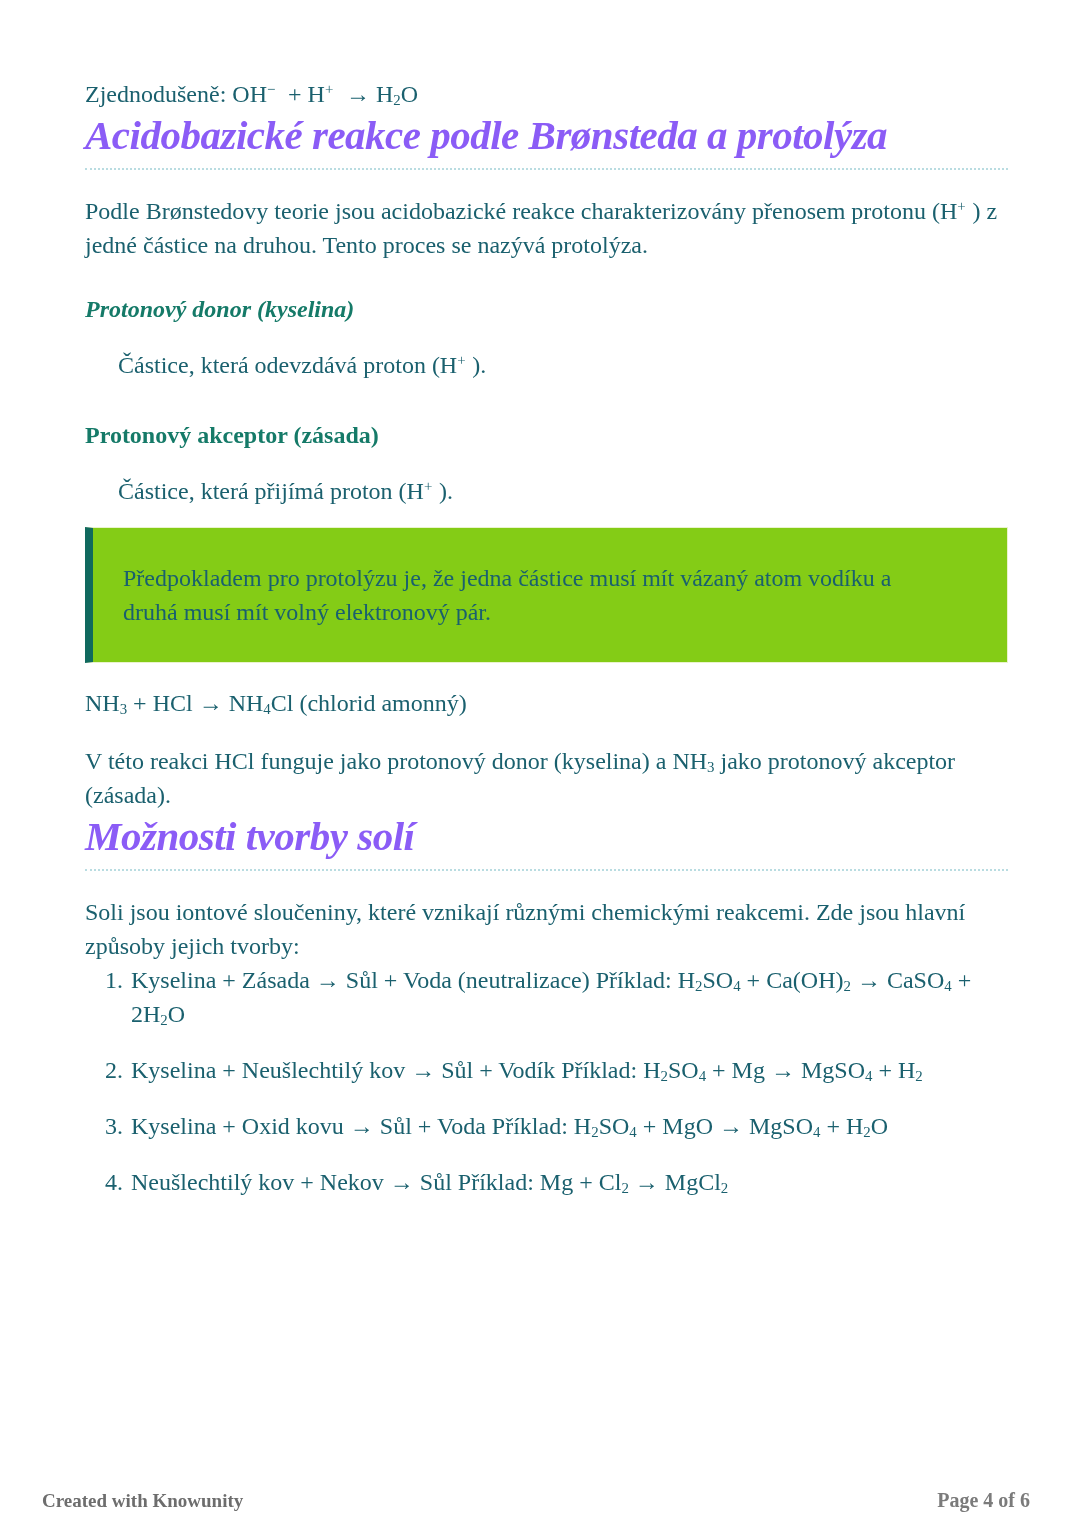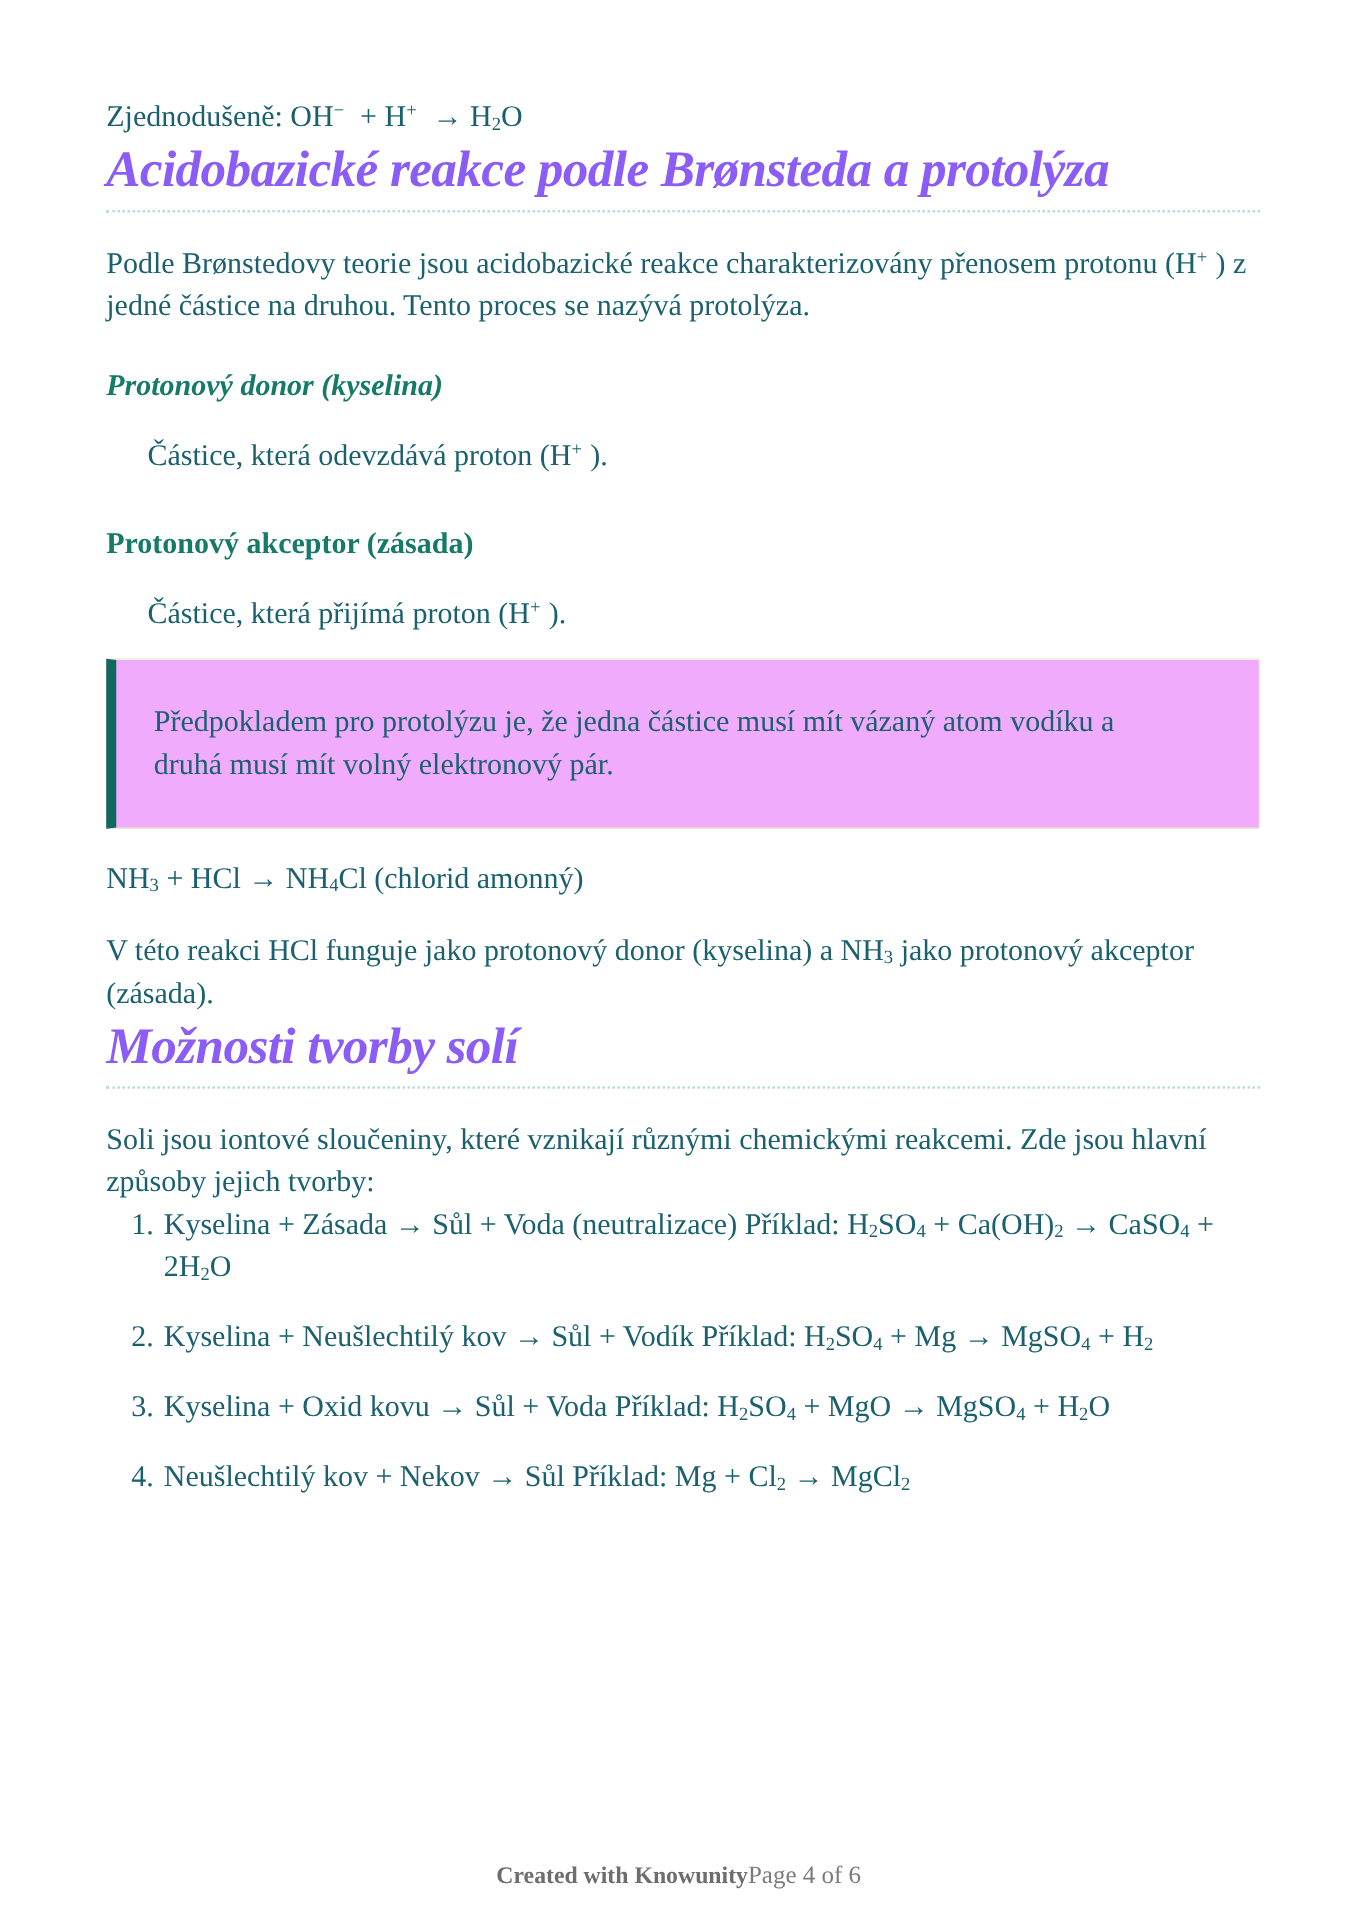--- a/index.html
+++ b/index.html
@@ -48,7 +48,7 @@
     padding-left: 33px;
   }
   .callout {
-    background: #f0abfc;
+    background: #84cc16;
     border-left: 8px solid #10695e;
     border-top: 1px solid #eaf3cd;
     border-right: 1px solid #eaf3cd;

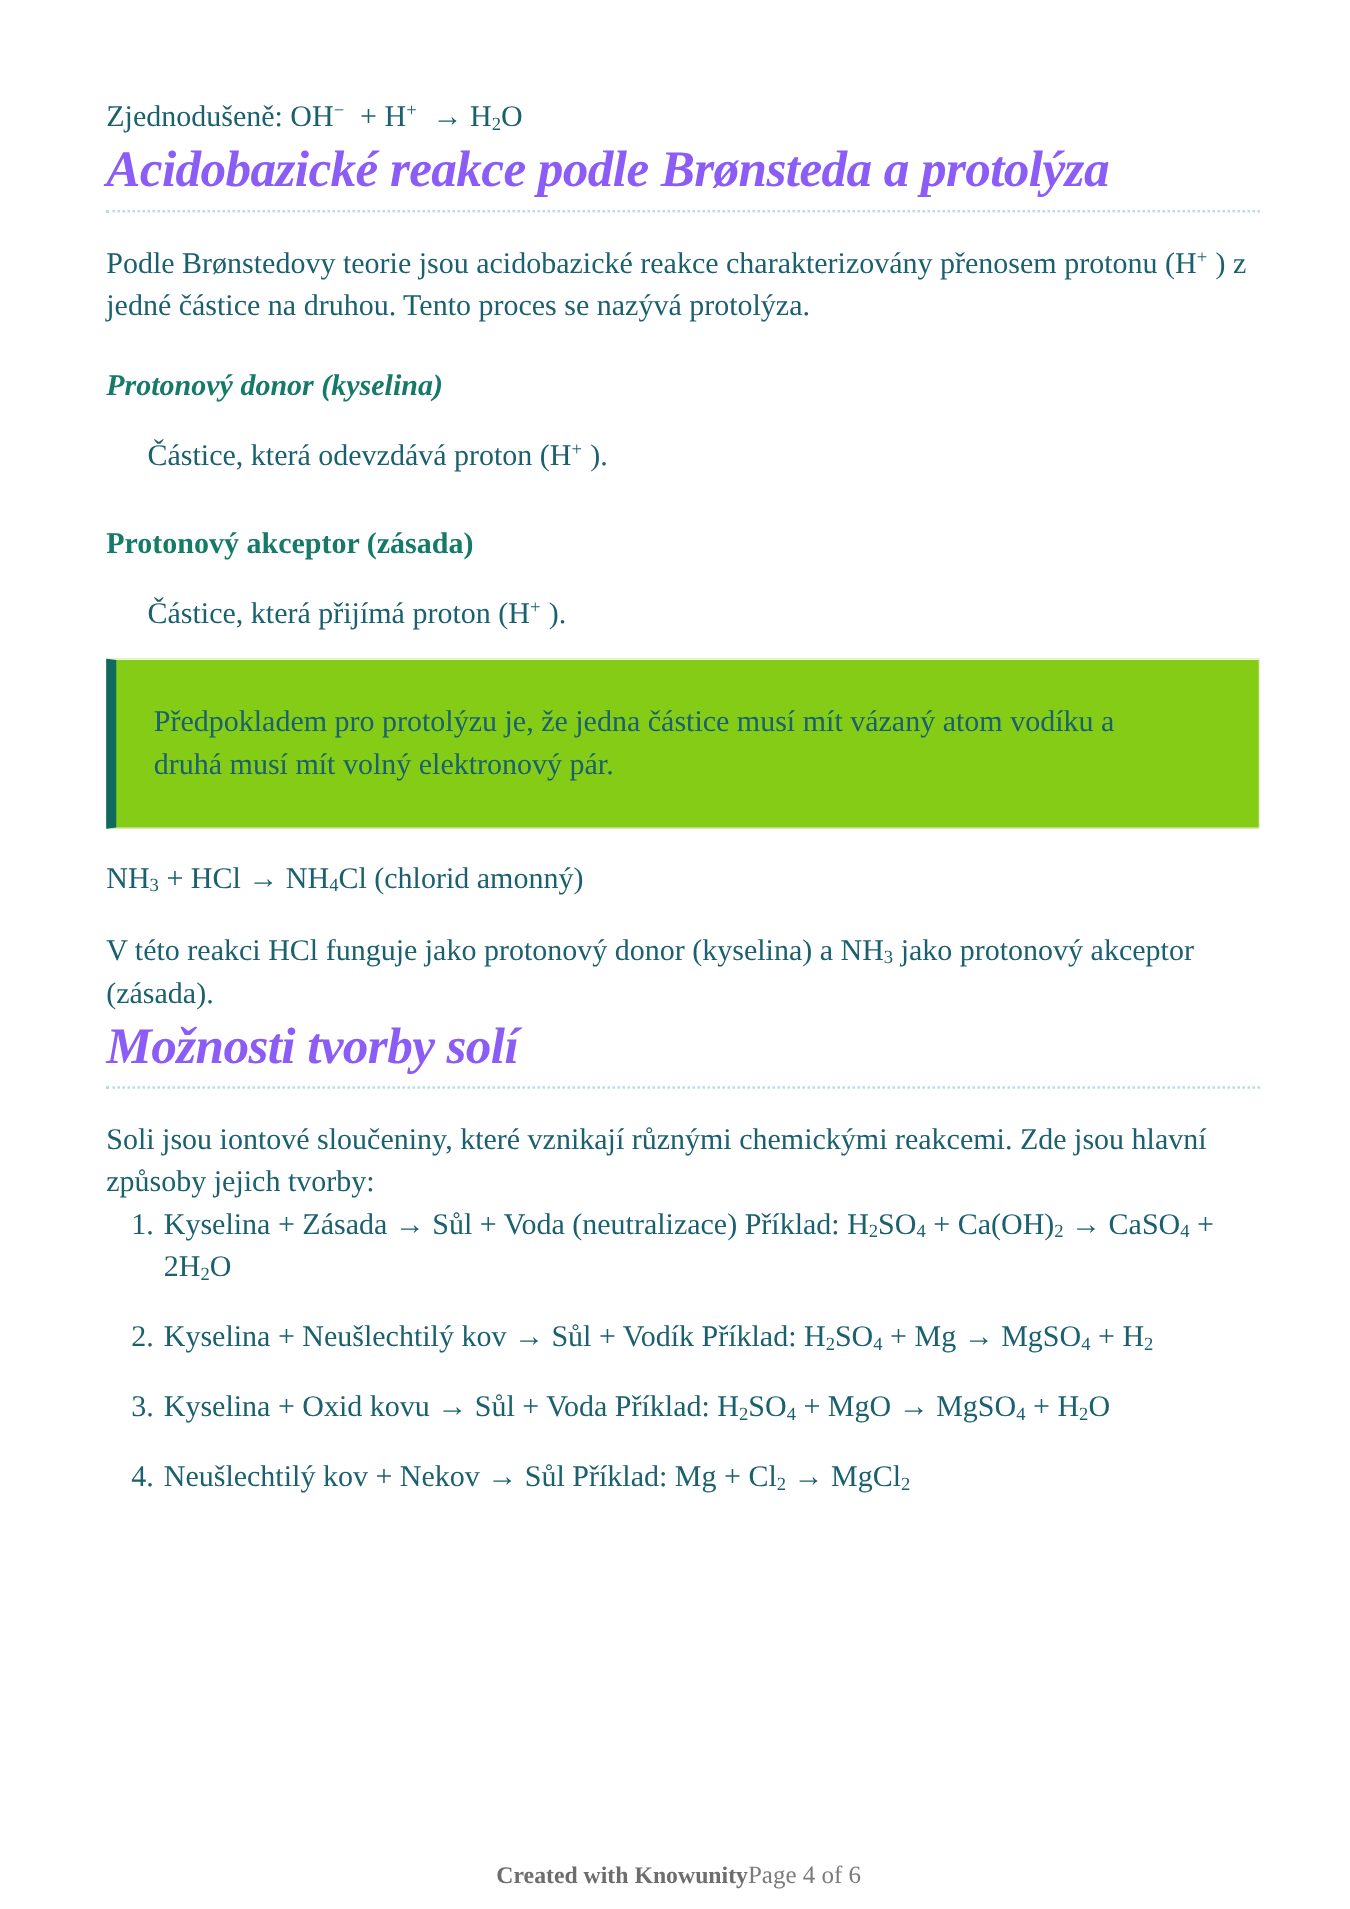--- a/index.html
+++ b/index.html
@@ -92,11 +92,11 @@
   .mt-list     { margin-top: 22px; }
   .footer {
     position: absolute;
-    left: 56px;
+    left: 42px;
     right: 50px;
     top: 1489px;
     display: flex;
-    justify-content: center;
+    justify-content: space-between;
     align-items: baseline;
   }
   .footer .left {

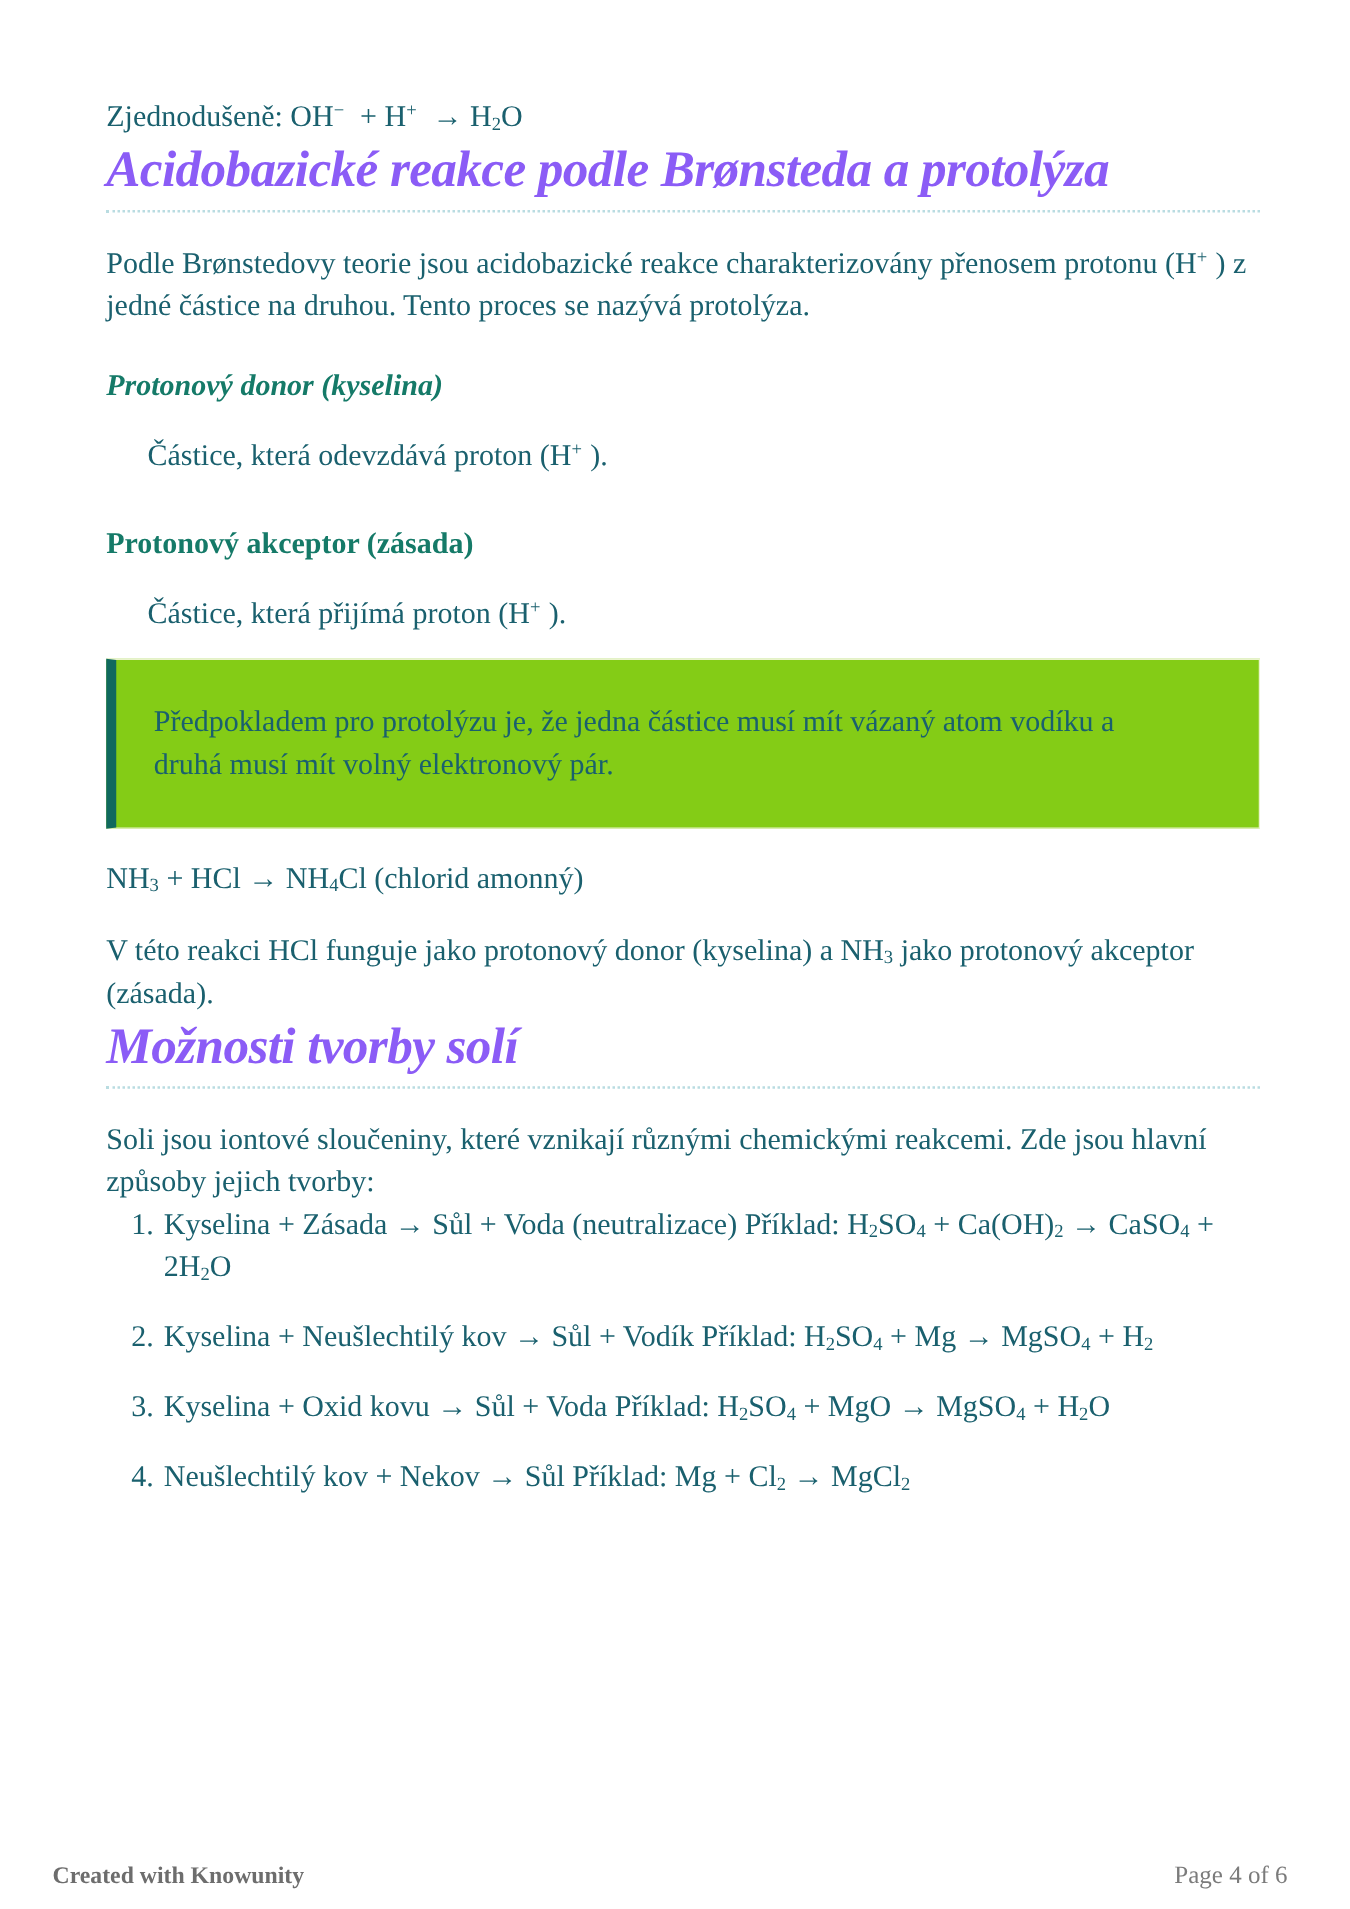--- a/index.html
+++ b/index.html
@@ -106,7 +106,7 @@
   }
   .footer .right {
     font-size: 20px;
-    font-weight: normal;
+    font-weight: bold;
     color: #7b7b7b;
   }
 </style>

